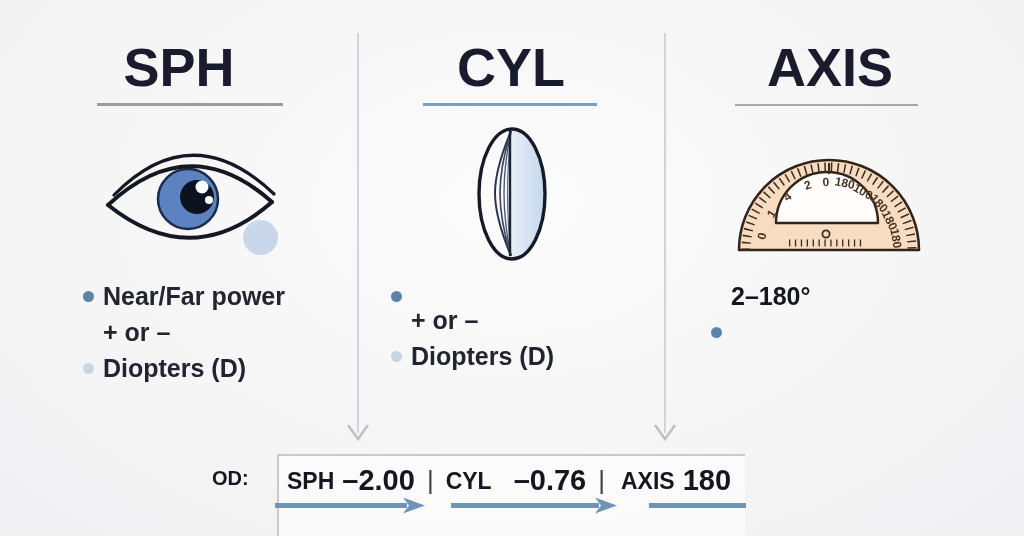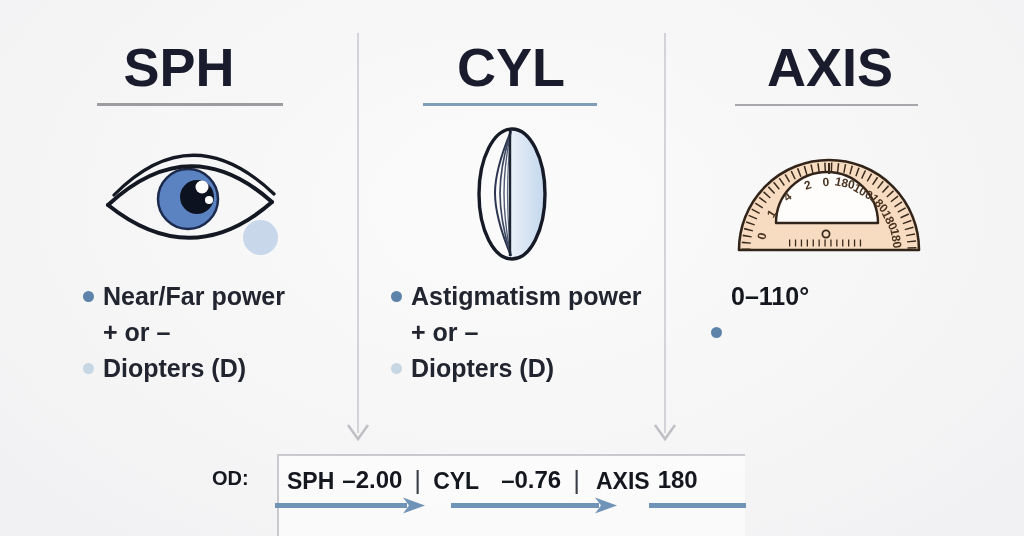--- a/index.html
+++ b/index.html
@@ -129,7 +129,6 @@
     <ul class="bullets bullets-cyl">
       <li>
         <span class="bdot blue"></span>
-        <span class="btext">Astigmatism power</span>
       </li>
       <li>
         <span class="bdot none"></span>

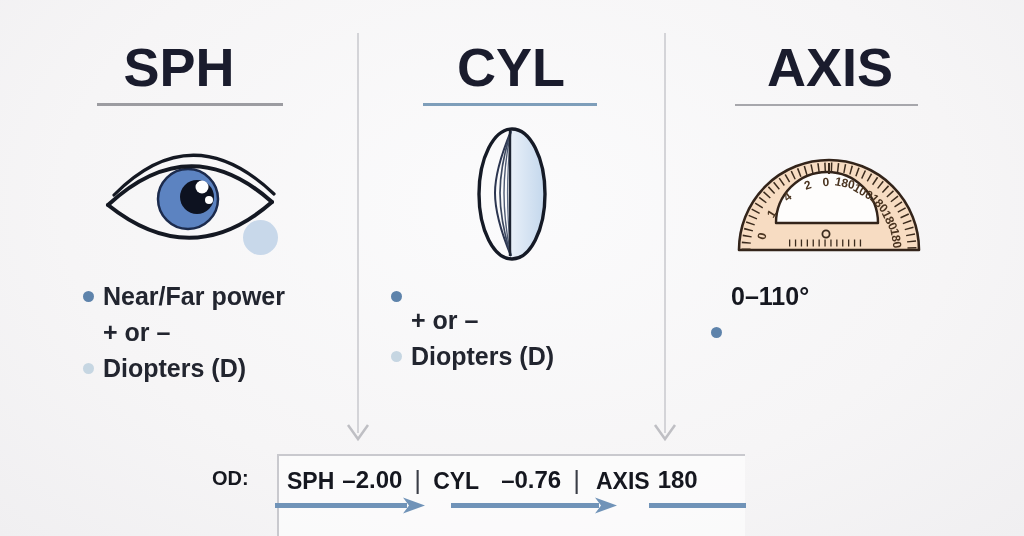--- a/index.html
+++ b/index.html
@@ -169,7 +169,7 @@
     <ul class="bullets bullets-axis">
       <li>
         <span class="bdot none"></span>
-        <span class="btext xbold">0–110°</span>
+        <span class="btext xbold">2–180°</span>
       </li>
       <li>
         <span class="bdot blue"></span>

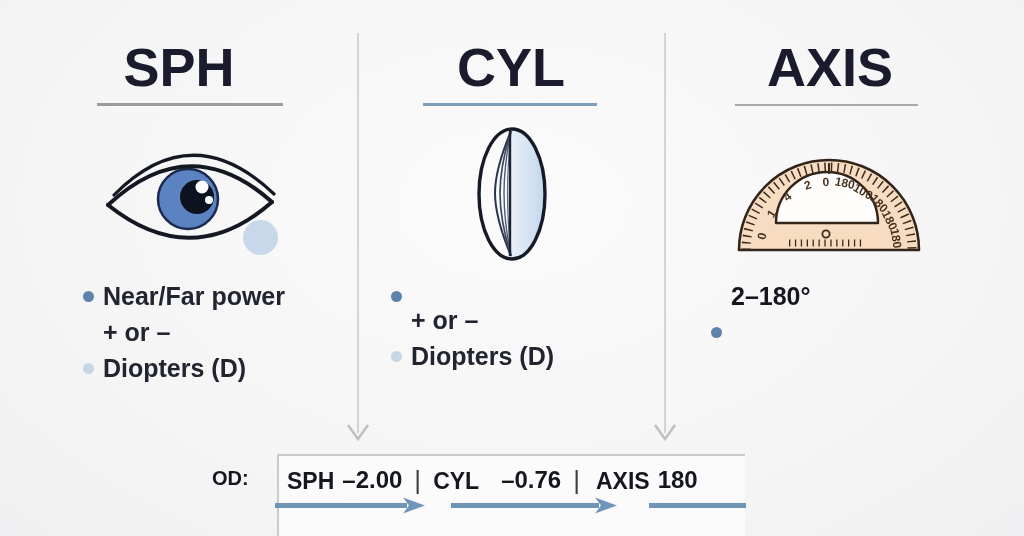--- a/index.html
+++ b/index.html
@@ -48,7 +48,7 @@
   }
   .rx-box span{white-space:pre;}
   .rx-label{font-size:23px;font-weight:800;color:#15171f;line-height:34px;}
-  .rx-value{font-size:24px;font-weight:800;color:#15171f;line-height:32px;}
+  .rx-value{font-size:29px;font-weight:800;color:#15171f;line-height:32px;}
   .rx-sep{font-size:26px;font-weight:400;color:#3a3d46;line-height:33px;}
   .g8{margin-right:8px;} .g12{margin-right:12px;} .g16{margin-right:16px;} .g22{margin-right:22px;}
   .arrow-blue{position:absolute;}

